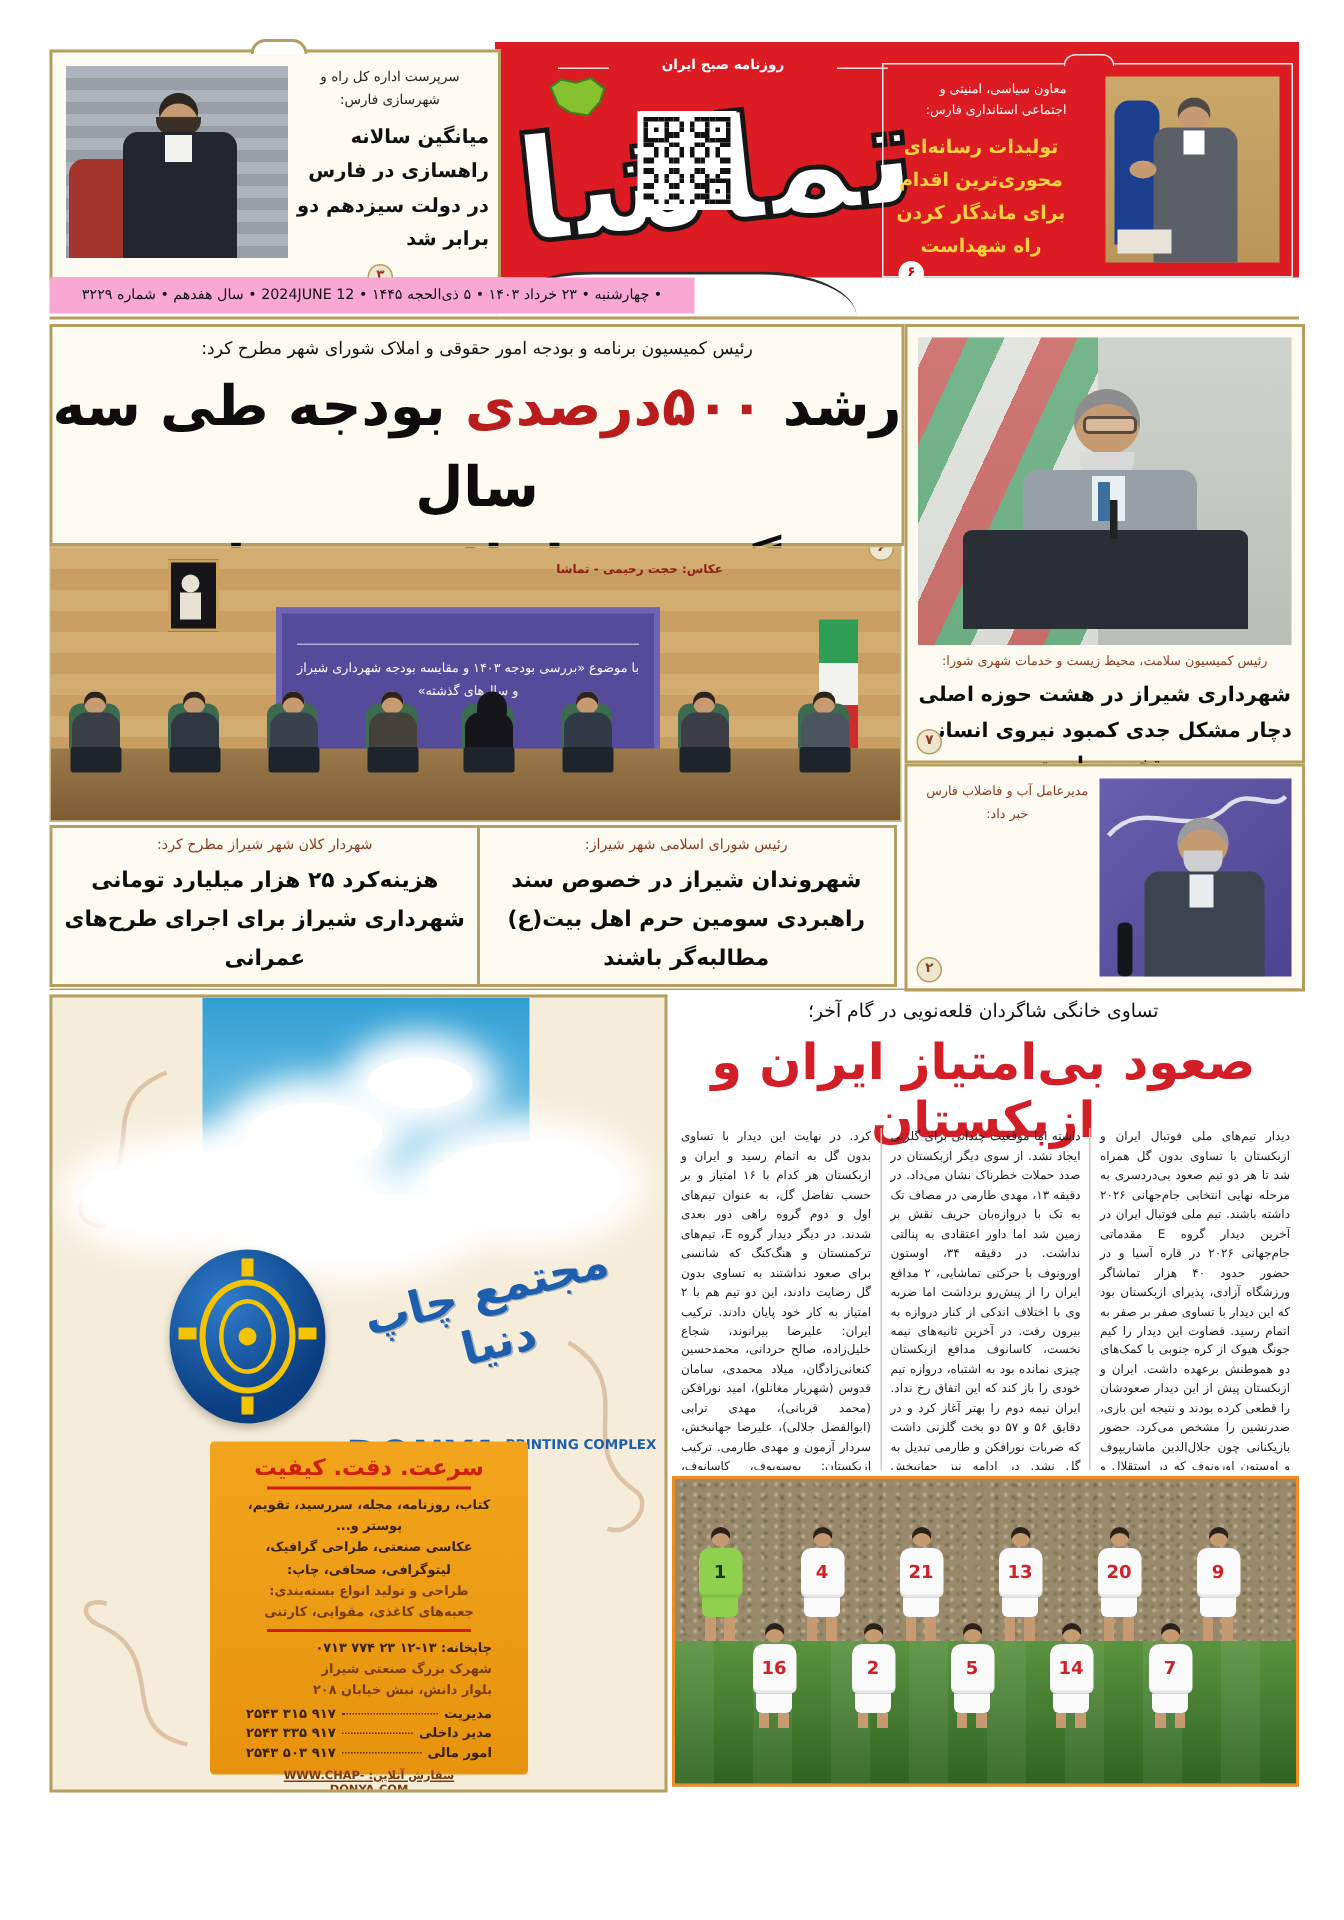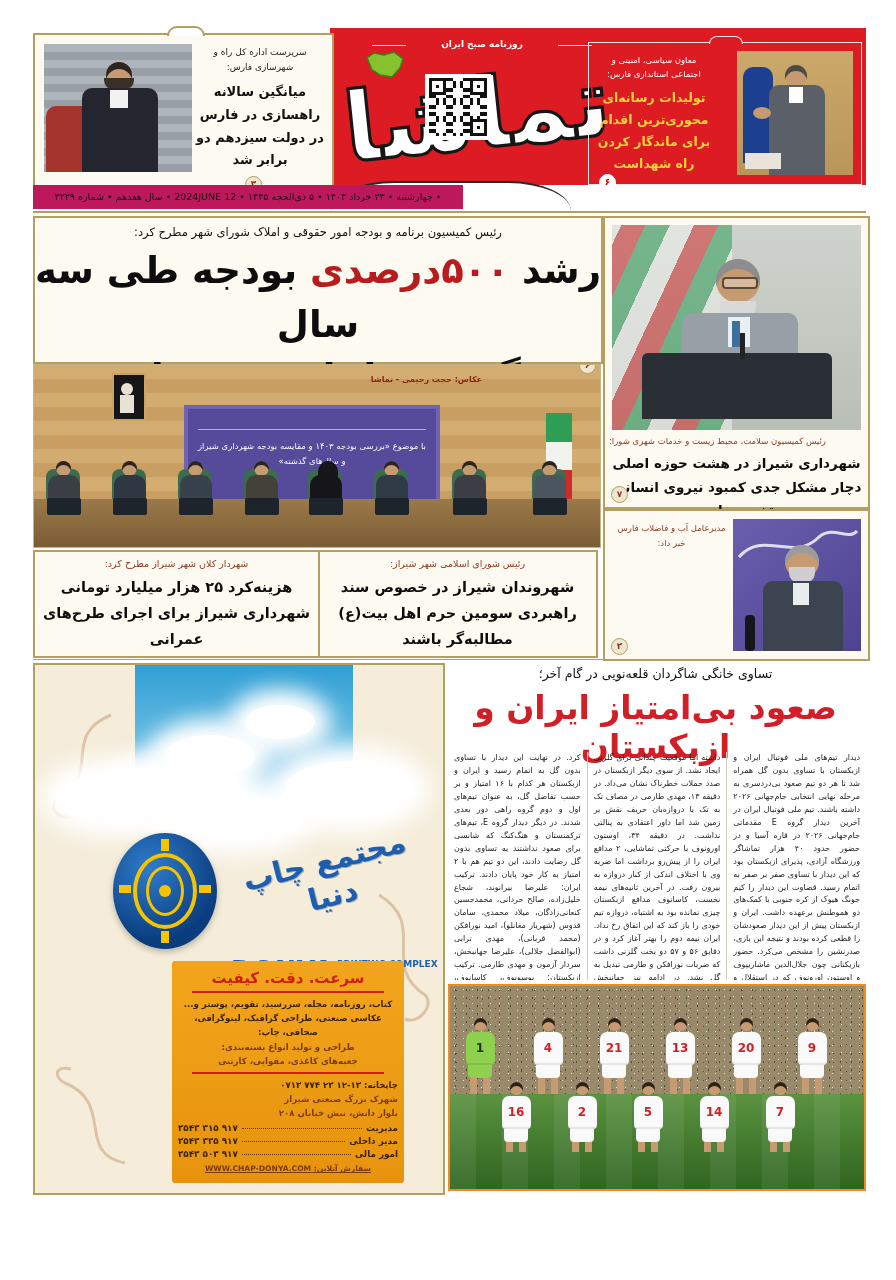--- a/index.html
+++ b/index.html
@@ -21,7 +21,7 @@
   
   .tr-card{left:258px;top:14px;width:272px;height:141px;border:1px solid rgba(255,255,255,.9);}
   .tr-card:before{content:"";position:absolute;top:-7px;left:50%;margin-left:-16px;width:32px;height:7px;background:#dc1b22;border:1px solid rgba(255,255,255,.9);border-bottom:none;border-radius:10px 10px 0 0;}
-  .tr-kicker{right:150px;left:8px;top:10px;text-align:center;color:#fff;font-size:8.5px;line-height:1.7;}
+  .tr-kicker{right:150px;left:8px;top:10px;color:#fff;font-size:8.5px;line-height:1.7;}
   .tr-head{right:148px;left:6px;top:44px;text-align:center;color:#ffd23f;font-weight:700;font-size:12.5px;line-height:1.75;}
   .tr-photo{left:148px;top:8px;width:116px;height:124px;background:linear-gradient(#caa96a,#b9955a);overflow:hidden;}
   .pageref{width:15px;height:15px;border-radius:50%;background:#efe6cf;border:1px solid #b49e60;color:#8c3a22;font-size:9px;line-height:15px;text-align:center;font-weight:700;}

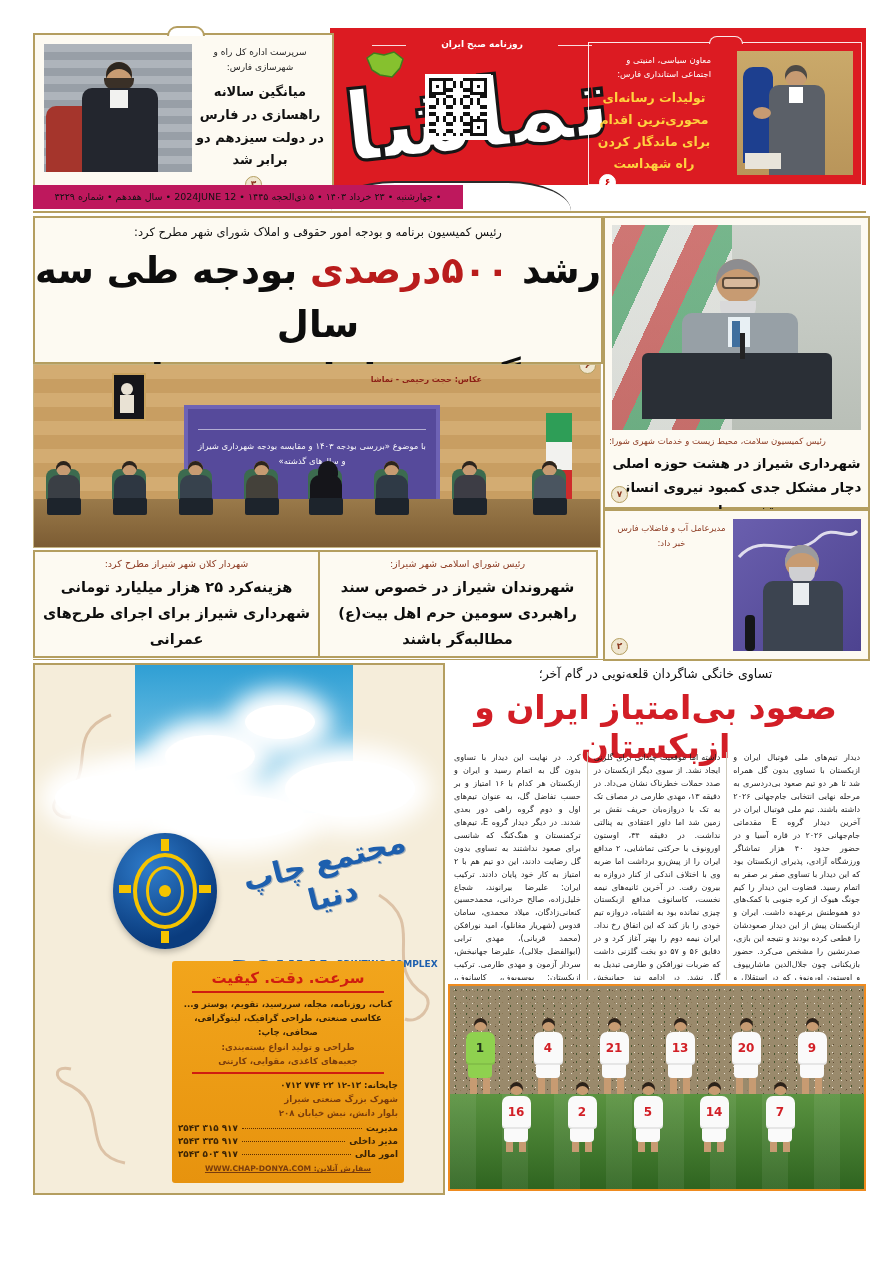--- a/index.html
+++ b/index.html
@@ -37,7 +37,7 @@
   .tl-card:before{content:"";position:absolute;top:-9px;left:50%;margin-left:-17px;width:34px;height:8px;background:#fff;border:2px solid #b49e60;border-bottom:none;border-radius:10px 10px 0 0;}
   .tl-photo{left:9px;top:9px;width:148px;height:128px;background:linear-gradient(#9aa0a8,#b9bec4);overflow:hidden;}
   .tl-kicker{right:8px;top:10px;width:128px;text-align:center;font-size:9px;line-height:1.7;color:#222;}
-  .tl-head{right:6px;top:46px;width:132px;text-align:center;font-size:13px;font-weight:700;line-height:1.75;color:#111;}
+  .tl-head{right:6px;top:46px;width:132px;text-align:right;font-size:13px;font-weight:700;line-height:1.75;color:#111;}
   
   .person-head{position:absolute;border-radius:50%;background:#c79b72;}
   .suit{position:absolute;border-radius:10px 10px 0 0;}

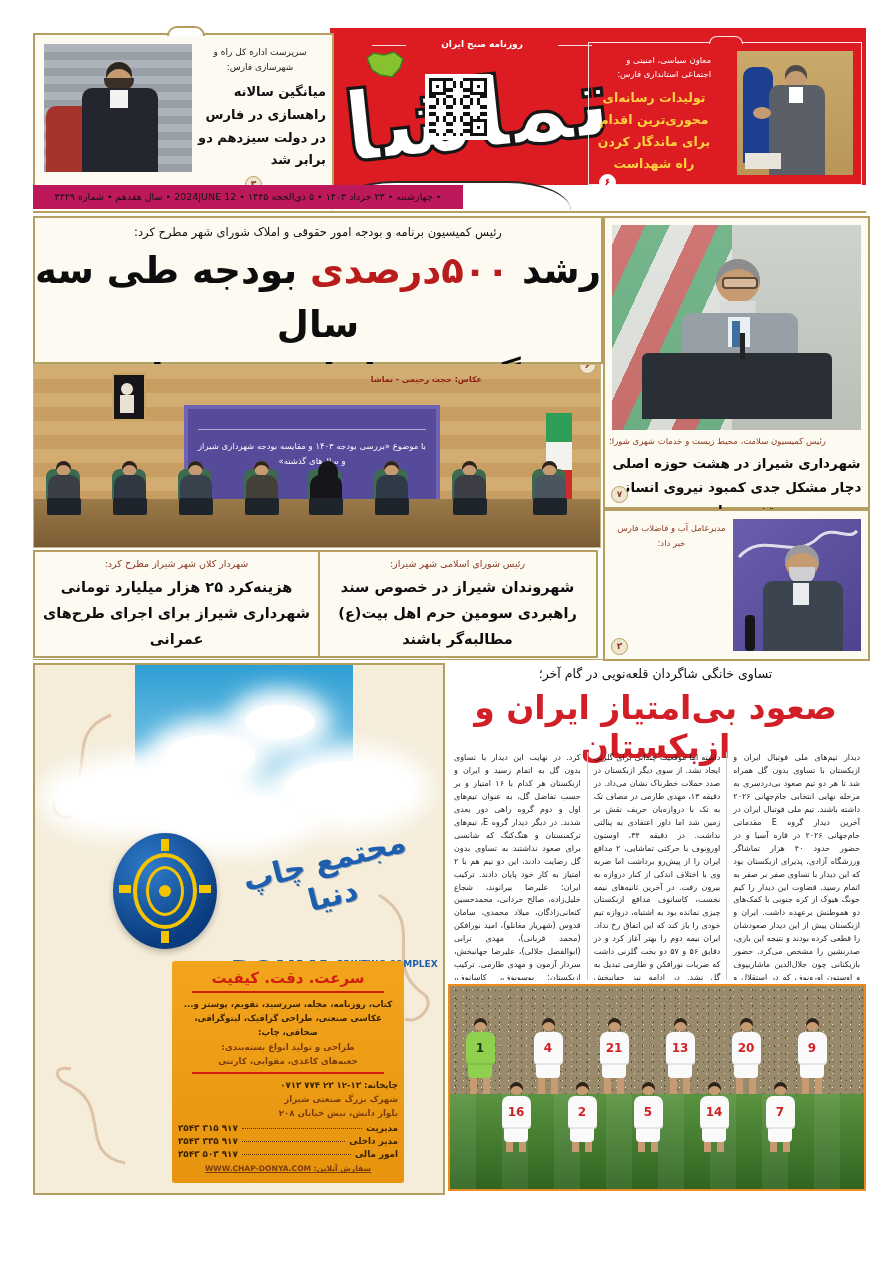--- a/index.html
+++ b/index.html
@@ -27,7 +27,7 @@
   .pageref{width:15px;height:15px;border-radius:50%;background:#efe6cf;border:1px solid #b49e60;color:#8c3a22;font-size:9px;line-height:15px;text-align:center;font-weight:700;}
   .pageref.on-red{background:#fff;color:#c00;border-color:#fff;}
   
-  .dateline-left{left:33px;top:185px;width:430px;height:24px;background:#be185d;color:#111;font-size:9.5px;line-height:24px;text-align:center;white-space:nowrap;}
+  .dateline-left{left:33px;top:185px;width:430px;height:24px;background:#f9a8d4;color:#111;font-size:9.5px;line-height:24px;text-align:center;white-space:nowrap;}
   .dateline-red{left:463px;top:185px;width:403px;height:24px;background:#dc1b22;}
   .price{position:absolute;right:258px;top:0;height:24px;line-height:24px;color:#ffd23f;font-size:9.5px;font-weight:700;}
   .site{position:absolute;left:70px;top:0;height:24px;line-height:24px;color:#fff;font-size:11px;font-weight:700;letter-spacing:.3px;direction:ltr;}

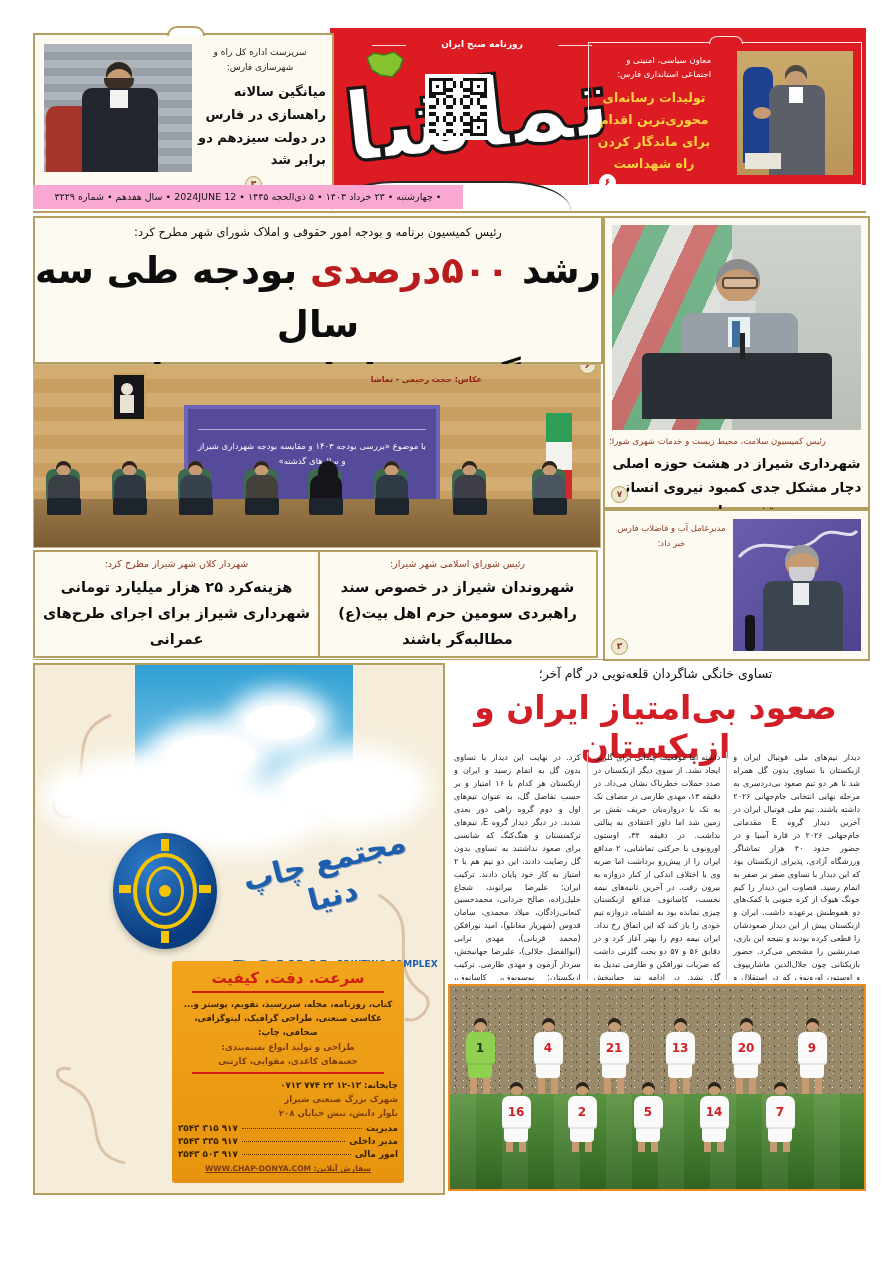--- a/index.html
+++ b/index.html
@@ -68,7 +68,7 @@
   
   .r1{left:603px;top:216px;width:263px;height:289px;}
   .r1-photo{left:7px;top:7px;right:7px;height:205px;background:linear-gradient(#cfd3cd,#b9bfb7);overflow:hidden;}
-  .r1-kicker{top:218px;left:4px;right:4px;text-align:left;font-size:8.5px;}
+  .r1-kicker{top:218px;left:4px;right:4px;text-align:center;font-size:8.5px;}
   .r1-head{top:234px;left:6px;right:6px;text-align:center;font-size:13.5px;font-weight:700;line-height:1.75;color:#0d0d0d;}
   .r2{left:603px;top:509px;width:263px;height:148px;}
   .r2-kicker{right:136px;left:6px;top:10px;text-align:center;font-size:8.5px;line-height:1.8;}

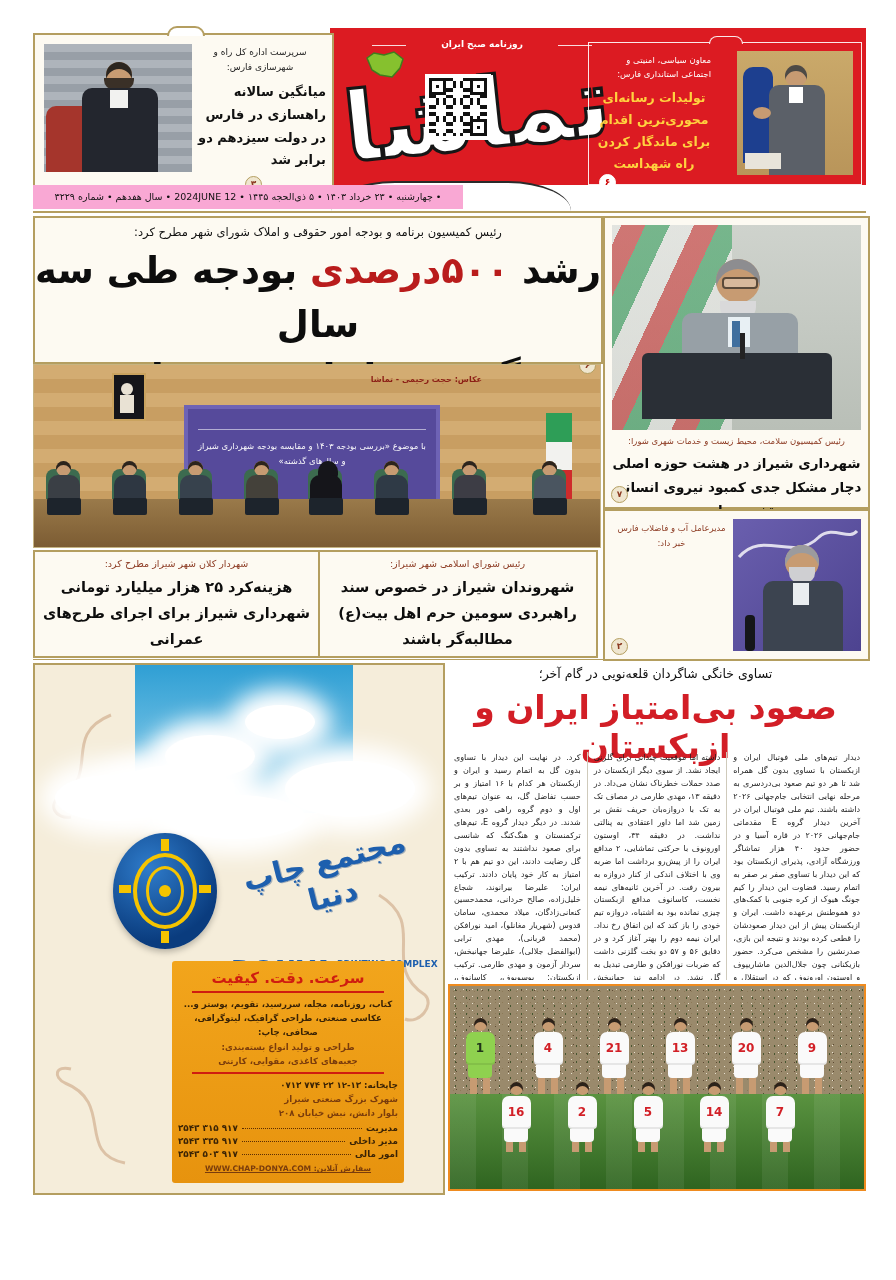--- a/index.html
+++ b/index.html
@@ -107,7 +107,7 @@
   .donya-en{position:absolute;left:196px;top:290px;direction:ltr;color:#1d5fae;}
   .donya-en b{font-size:25px;letter-spacing:1px;}
   .donya-en span{display:inline-block;vertical-align:top;font-size:9px;font-weight:700;line-height:1.2;margin-top:4px;margin-left:3px;}
-  .ad-panel{position:absolute;left:105px;top:296px;width:232px;height:222px;background:linear-gradient(#f2a51c,#e7930e);border-radius:3px;padding:8px 6px;box-sizing:border-box;text-align:center;margin-left:32px;}
+  .ad-panel{position:absolute;left:105px;top:296px;width:212px;height:222px;background:linear-gradient(#f2a51c,#e7930e);border-radius:3px;padding:8px 24px;box-sizing:border-box;text-align:center;}
   .ad-title{color:#cf1d10;font-size:15px;font-weight:700;}
   .ad-rule{height:2px;background:#cf1d10;margin:4px 14px;}
   .ad-line{font-size:8.6px;font-weight:700;color:#3a2305;line-height:1.65;}

